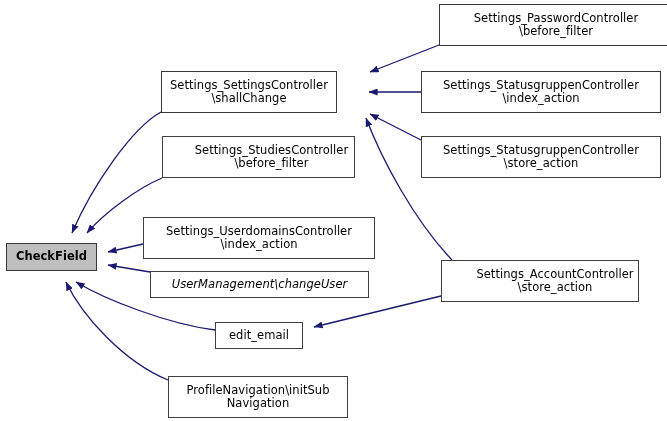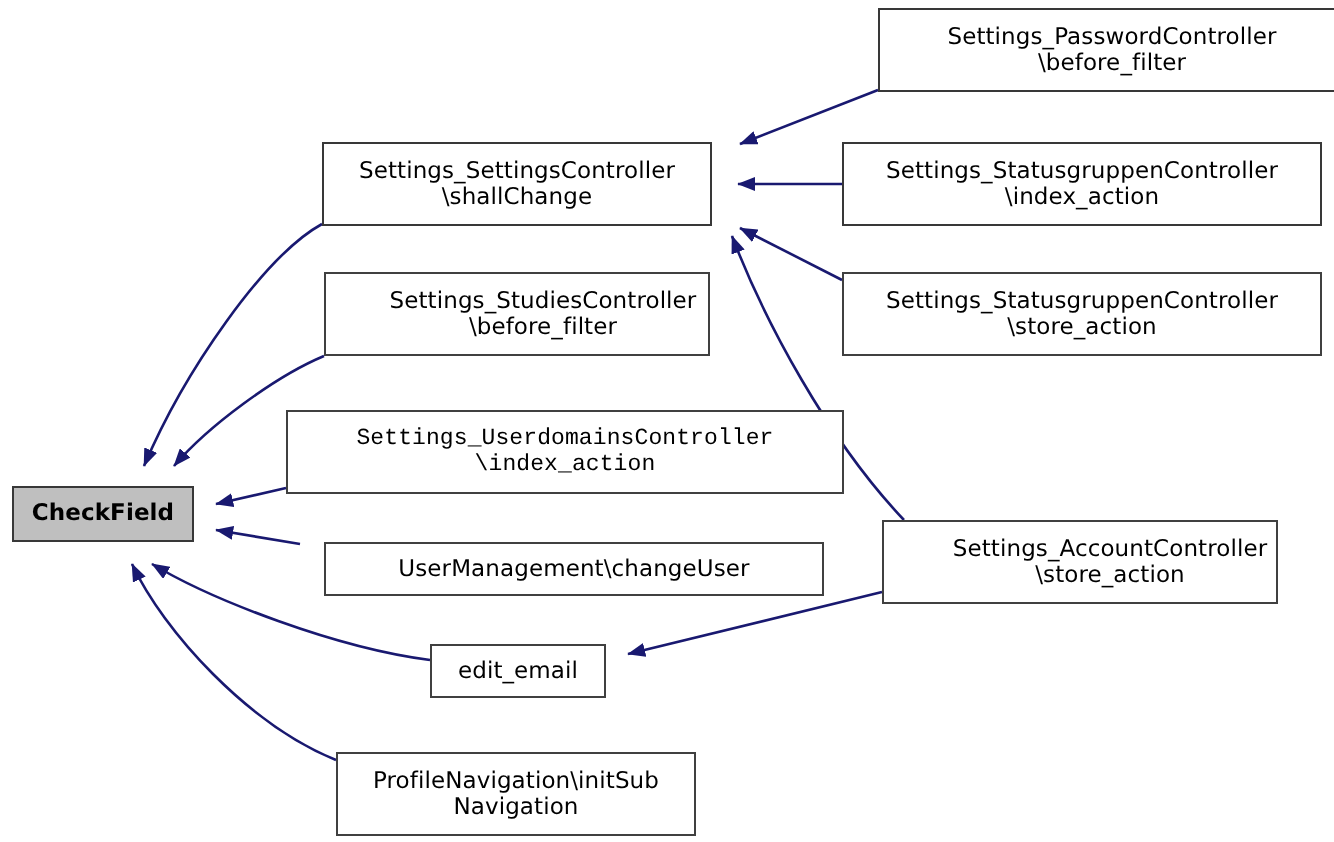--- a/index.html
+++ b/index.html
@@ -86,7 +86,7 @@
   </svg>
 
   <div class="node highlight thick" style="left: 6px; top: 243px; width: 91px; height: 28px;">CheckField</div>
-  <div class="node thick" style="left: 161px; top: 71px; width: 195px; height: 42px;">Settings_SettingsController
+  <div class="node thick" style="left: 161px; top: 71px; width: 176px; height: 42px;">Settings_SettingsController
 \shallChange</div>
   <div class="node" style="left: 162px; top: 136px; width: 193px; height: 42px; padding-left: 28px;">Settings_StudiesController
 \before_filter</div>

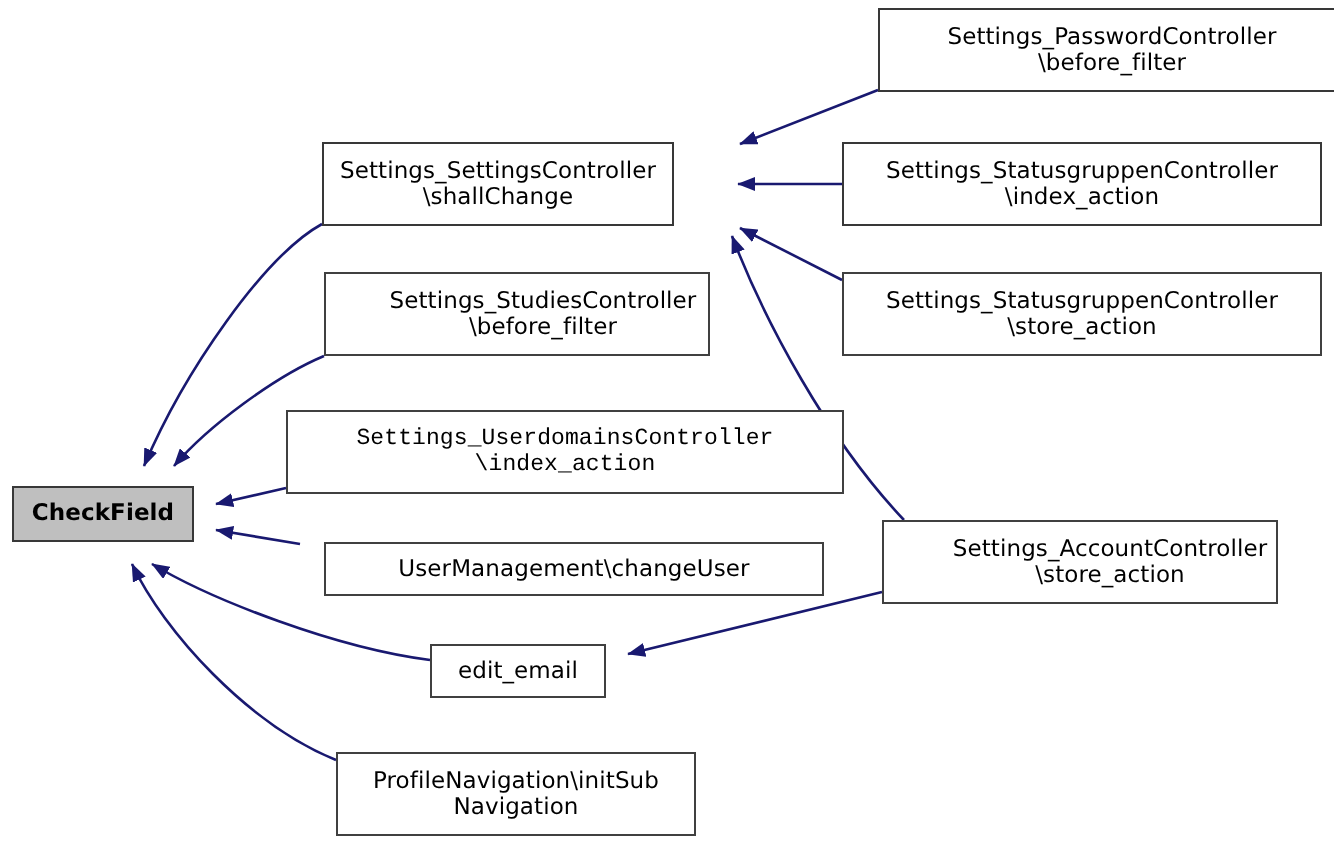--- a/index.html
+++ b/index.html
@@ -90,7 +90,7 @@
 \shallChange</div>
   <div class="node" style="left: 162px; top: 136px; width: 193px; height: 42px; padding-left: 28px;">Settings_StudiesController
 \before_filter</div>
-  <div class="node" style="left: 143px; top: 205px; width: 279px; height: 42px; font-family: Liberation Mono, monospace;">Settings_UserdomainsController
+  <div class="node" style="left: 143px; top: 217px; width: 232px; height: 42px;">Settings_UserdomainsController
 \index_action</div>
   <div class="node" style="left: 162px; top: 271px; width: 250px; height: 27px;">UserManagement\changeUser</div>
   <div class="node" style="left: 215px; top: 322px; width: 88px; height: 27px;">edit_email</div>

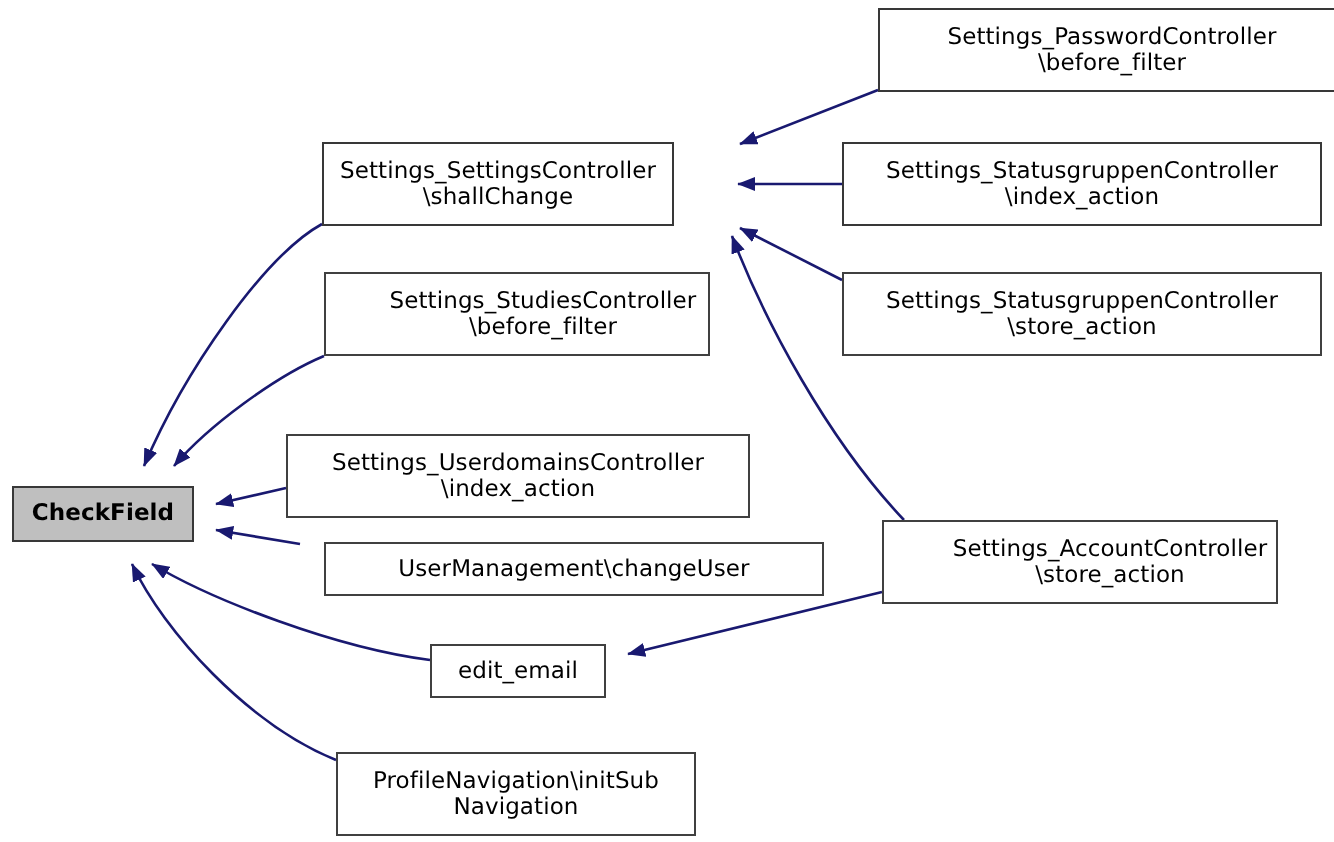--- a/index.html
+++ b/index.html
@@ -92,7 +92,7 @@
 \before_filter</div>
   <div class="node" style="left: 143px; top: 217px; width: 232px; height: 42px;">Settings_UserdomainsController
 \index_action</div>
-  <div class="node" style="left: 162px; top: 271px; width: 250px; height: 27px;">UserManagement\changeUser</div>
+  <div class="node" style="left: 150px; top: 271px; width: 219px; height: 27px; font-style: italic;">UserManagement\changeUser</div>
   <div class="node" style="left: 215px; top: 322px; width: 88px; height: 27px;">edit_email</div>
   <div class="node" style="left: 168px; top: 376px; width: 180px; height: 42px;">ProfileNavigation\initSub
 Navigation</div>

